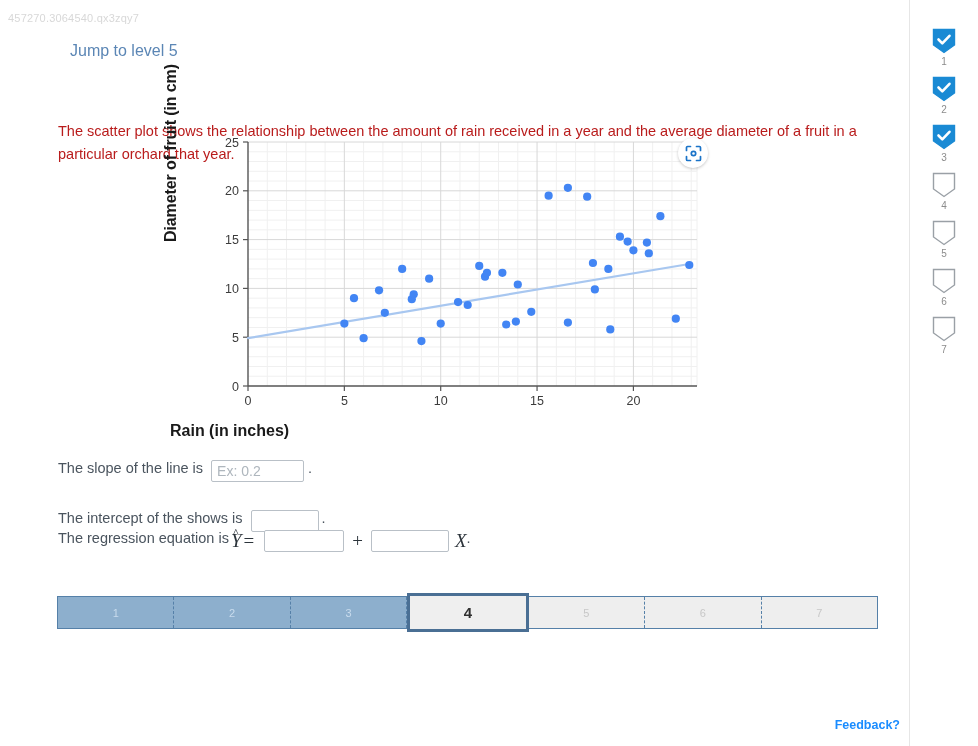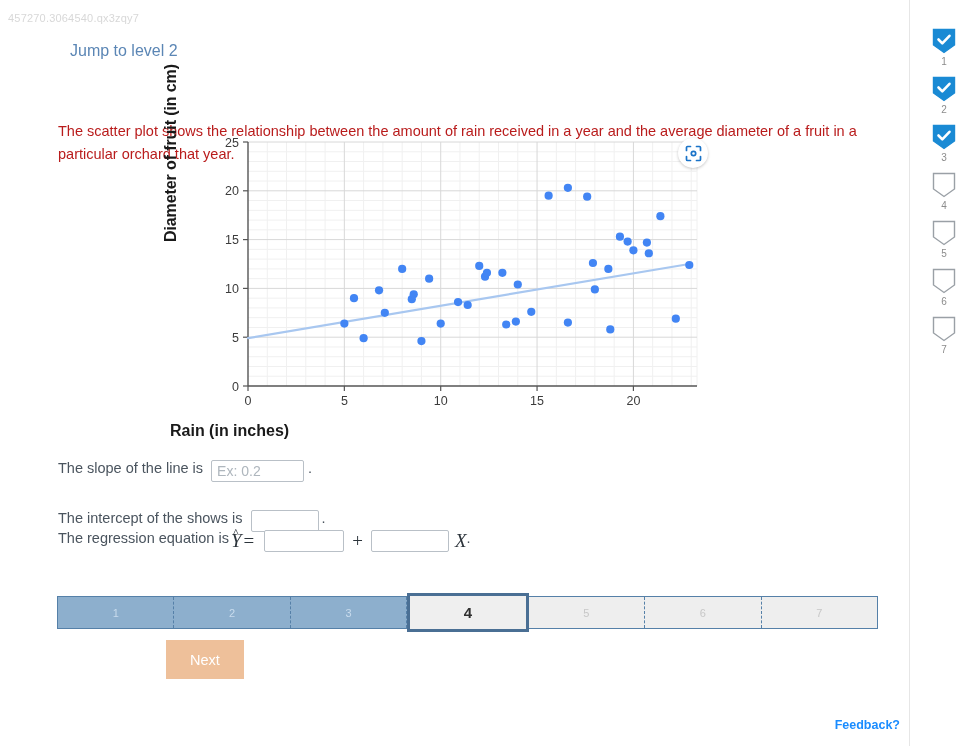--- a/index.html
+++ b/index.html
@@ -255,7 +255,7 @@
 
 <div id="content">
 
-  <a id="jump-link">Jump to level 2</a>
+  <a id="jump-link">Jump to level 5</a>
 
   <div id="prompt">The scatter plot shows the relationship between the amount of rain received in a year and the average diameter of a fruit in a particular orchard that year.</div>
 

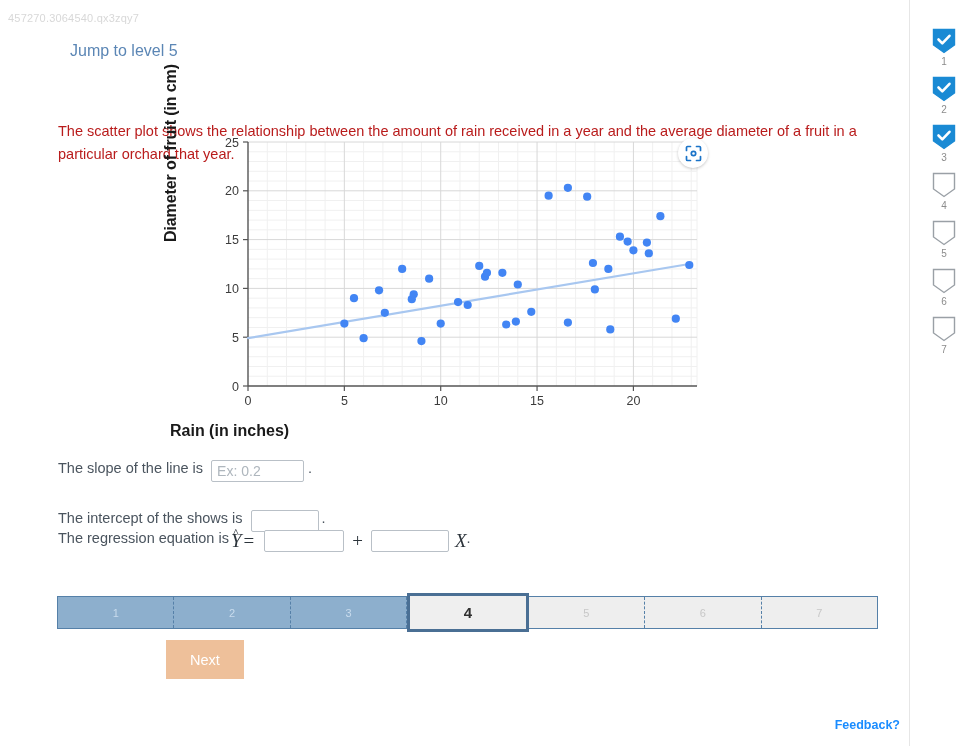--- a/index.html
+++ b/index.html
@@ -447,7 +447,6 @@
       </div>
     </div>
 
-  <button id="next-btn" class="btn">Next</button>
 </div>
 
 <div id="rail">

